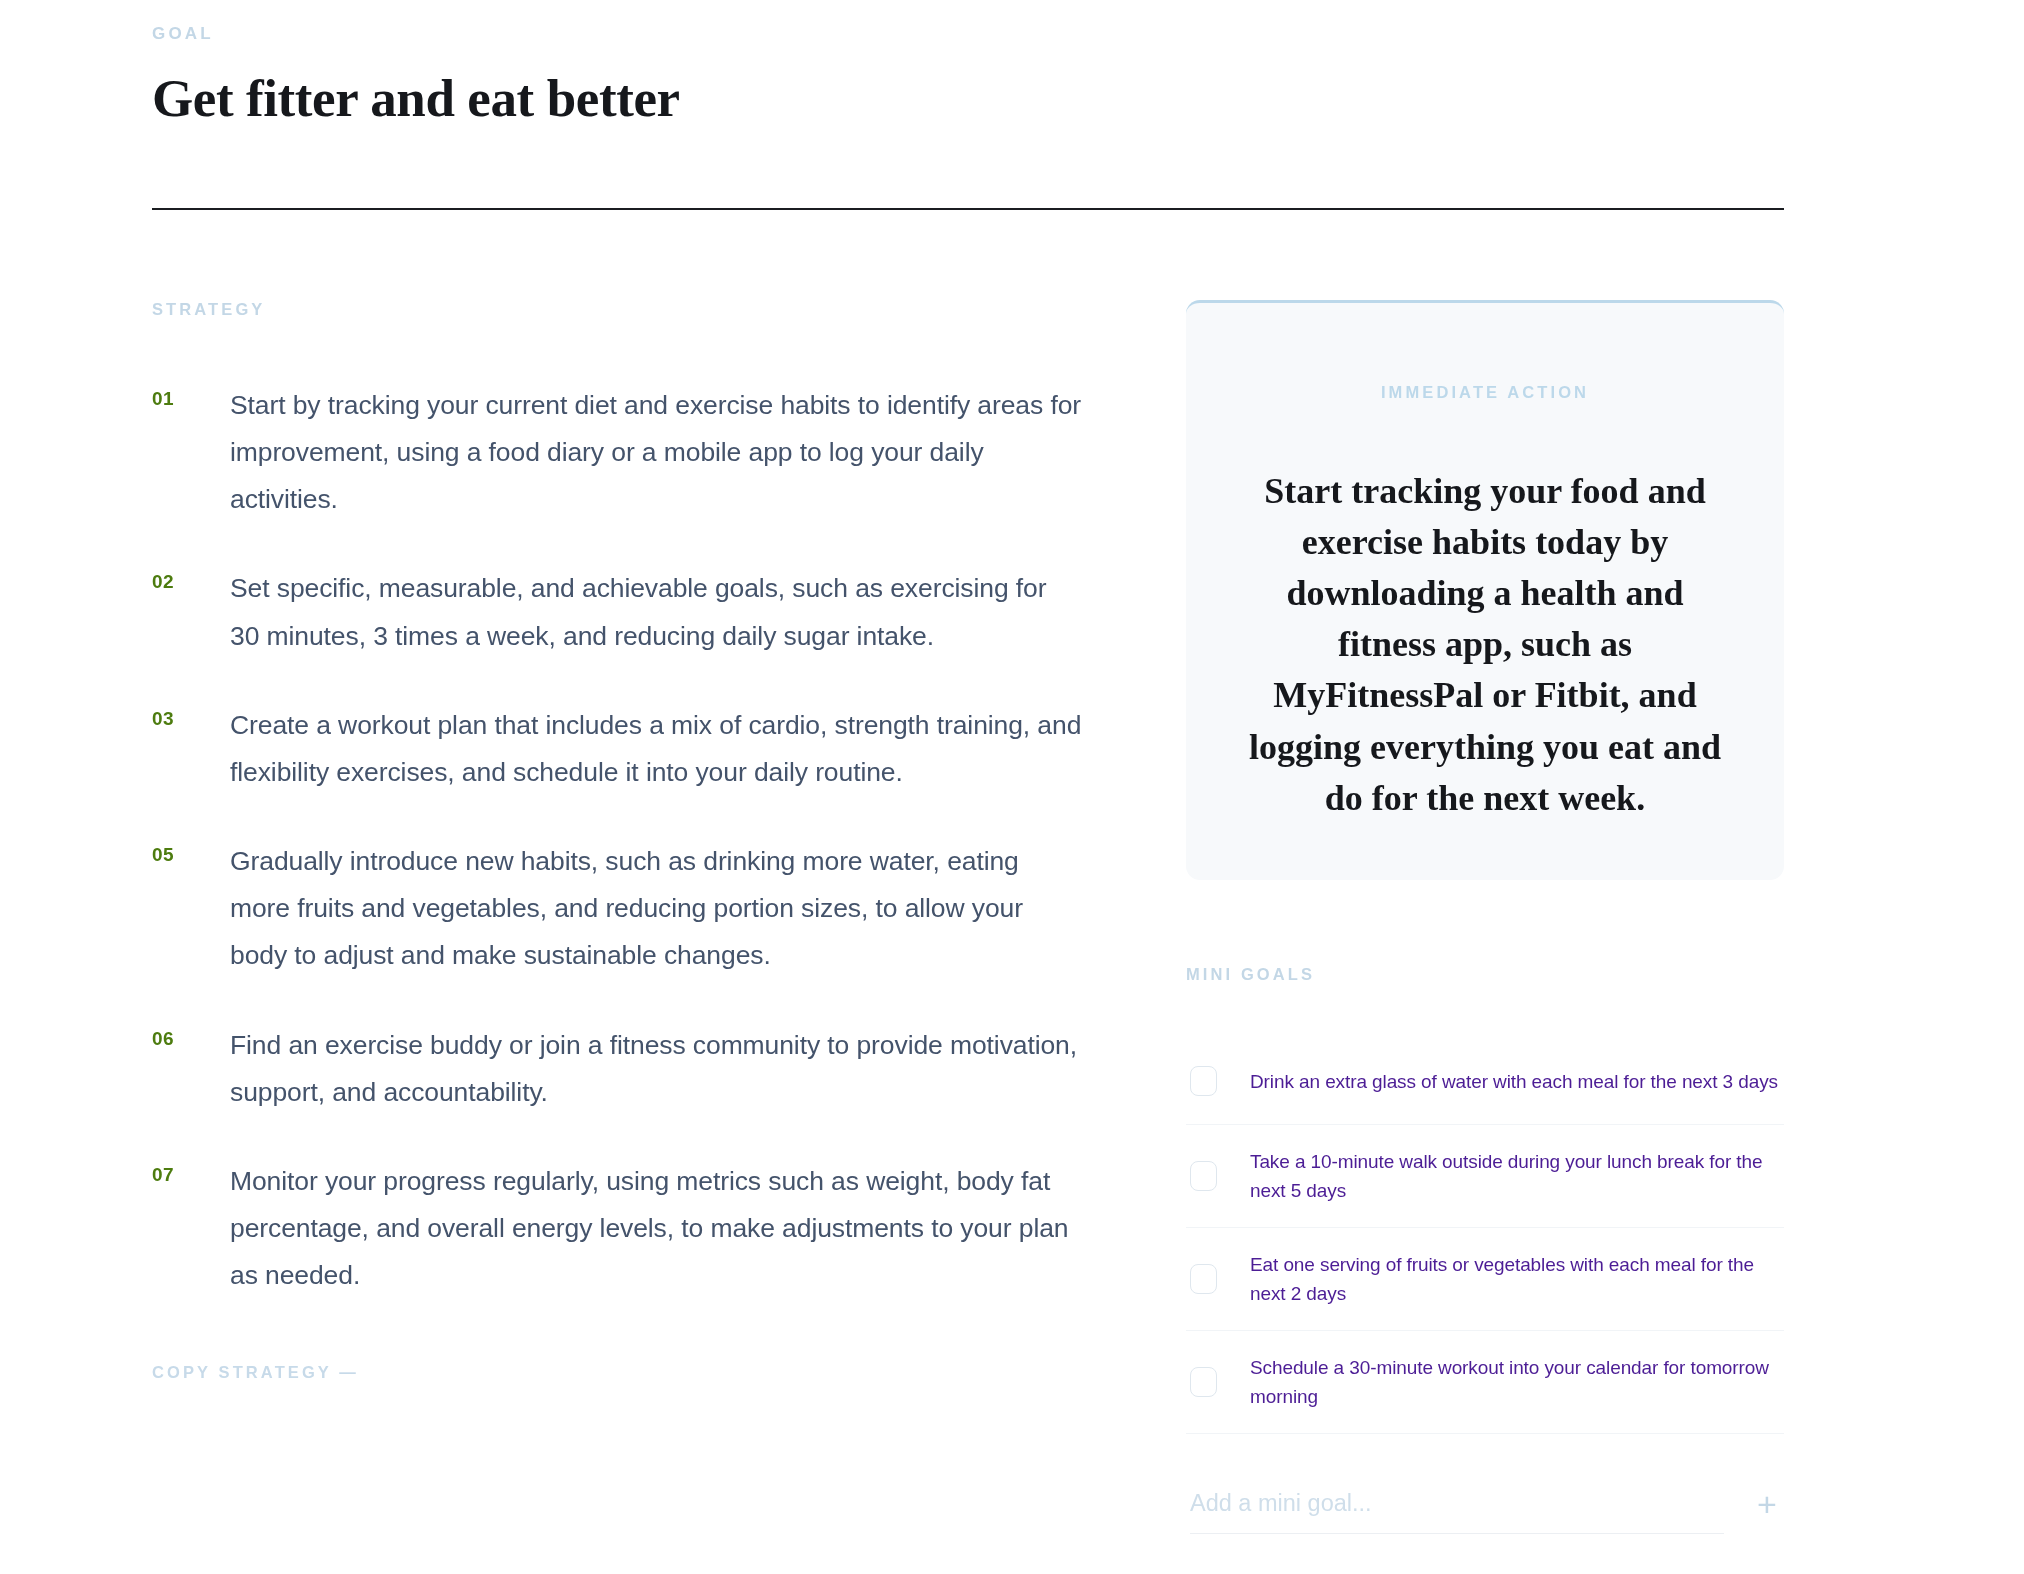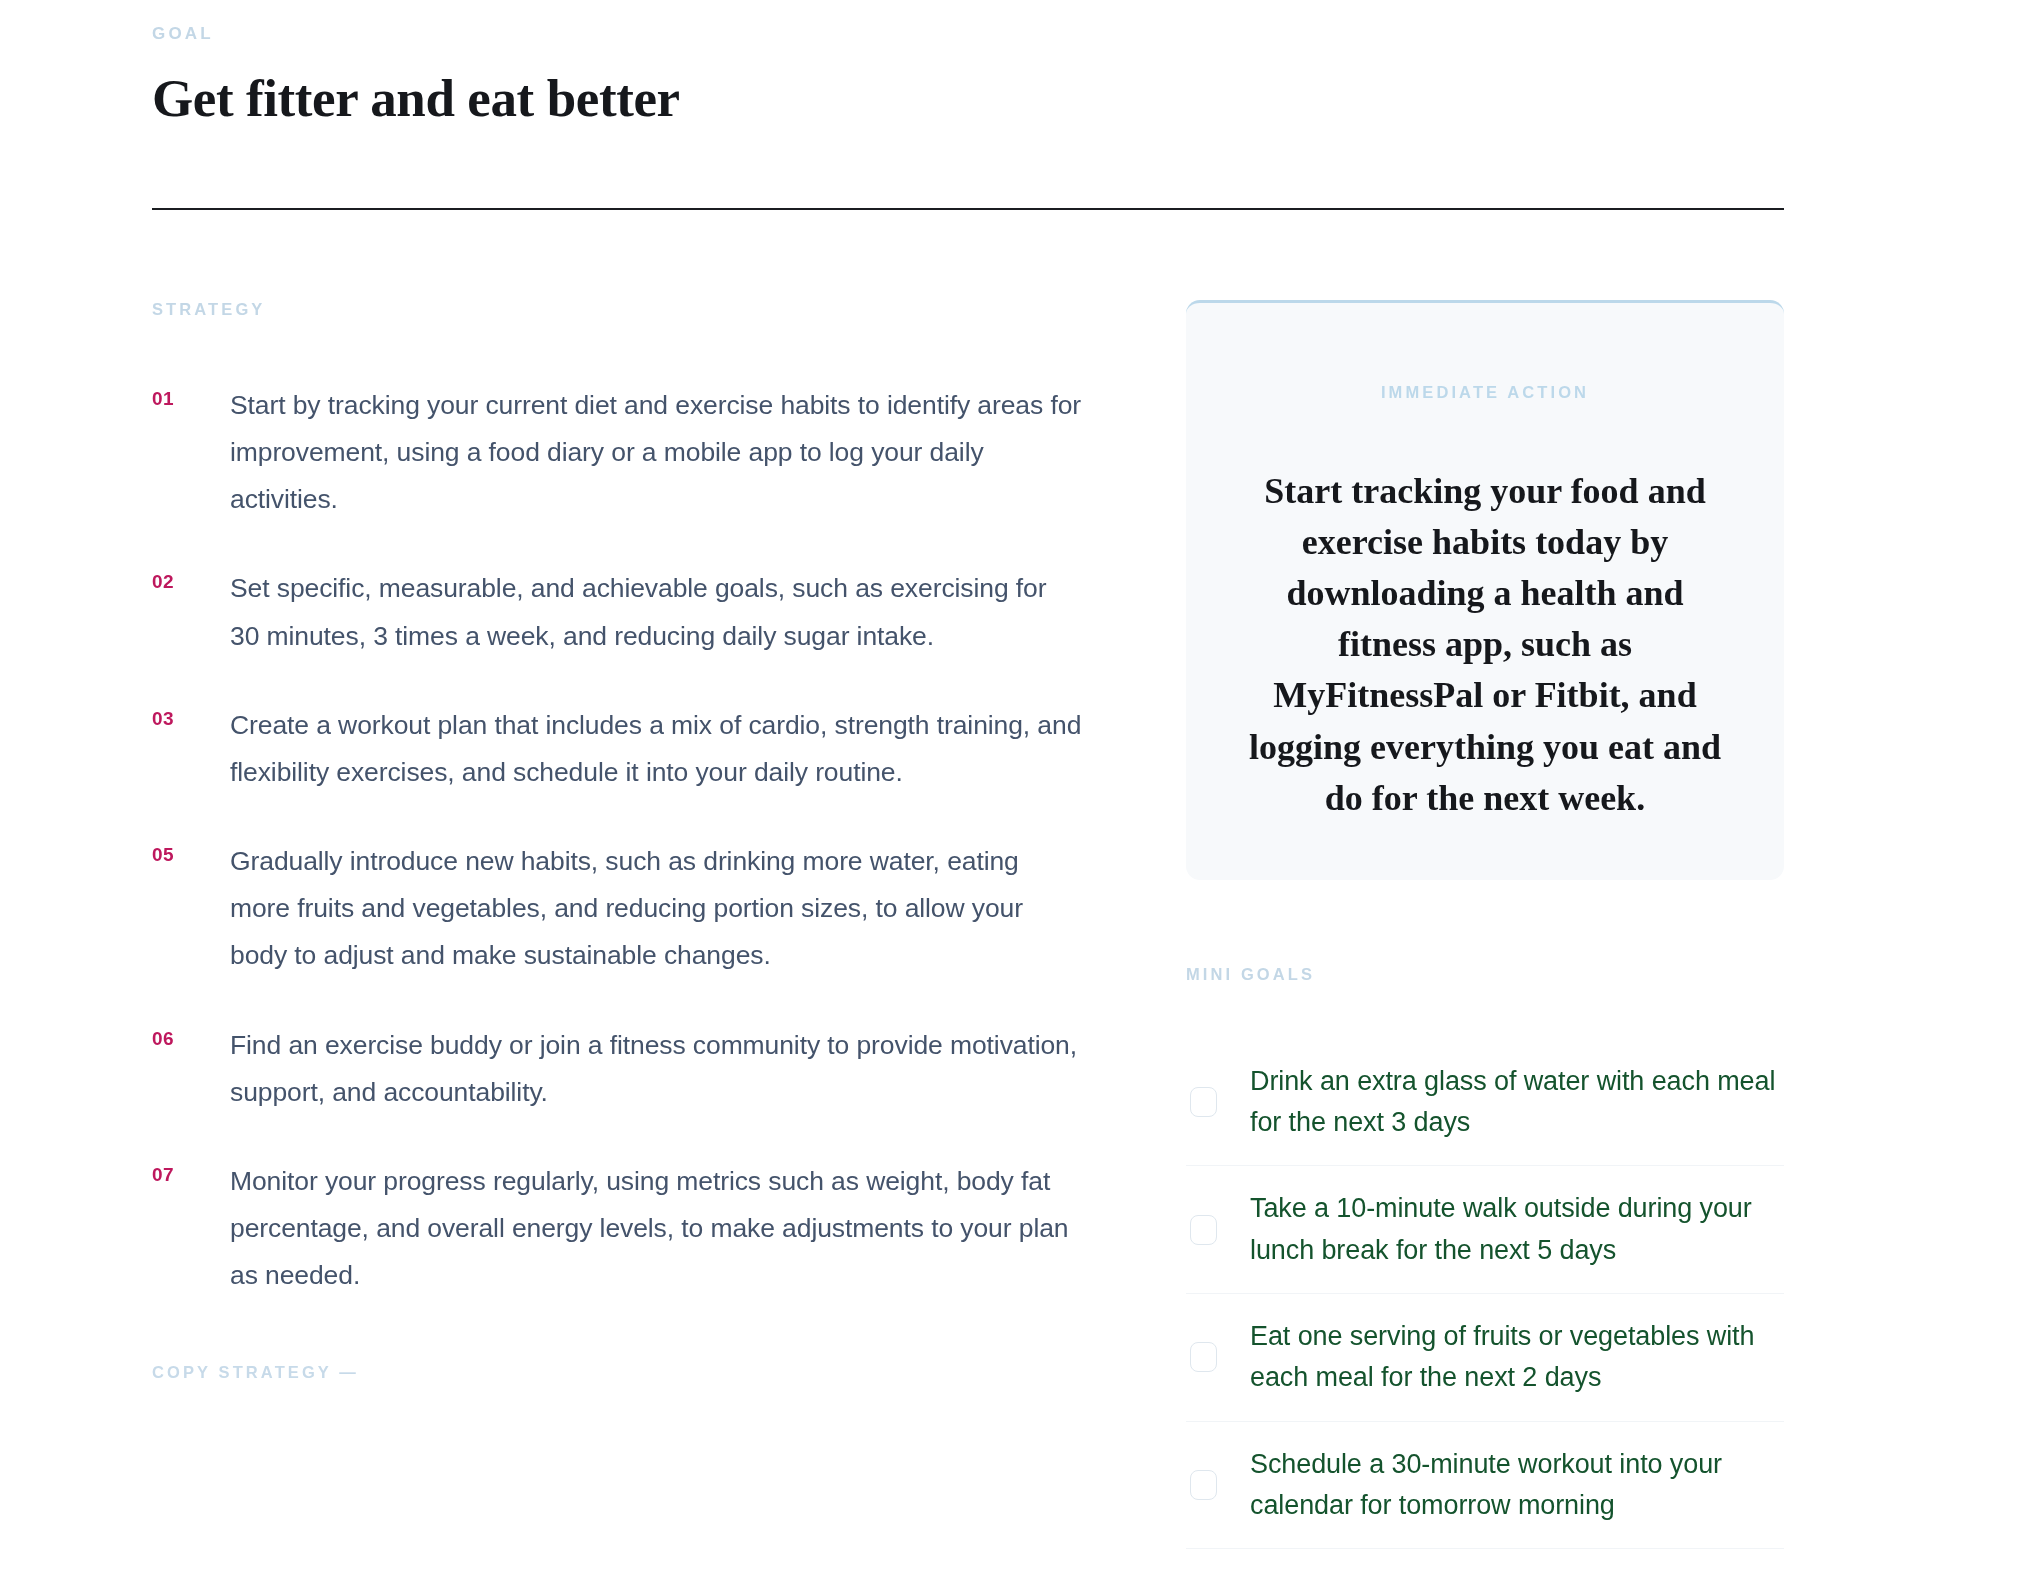--- a/index.html
+++ b/index.html
@@ -106,7 +106,7 @@
     width: 78px;
     font-size: 19px;
     font-weight: 700;
-    color: #be185d;
+    color: #4d7c0f;
     letter-spacing: 0.5px;
     padding-top: 6px;
   }

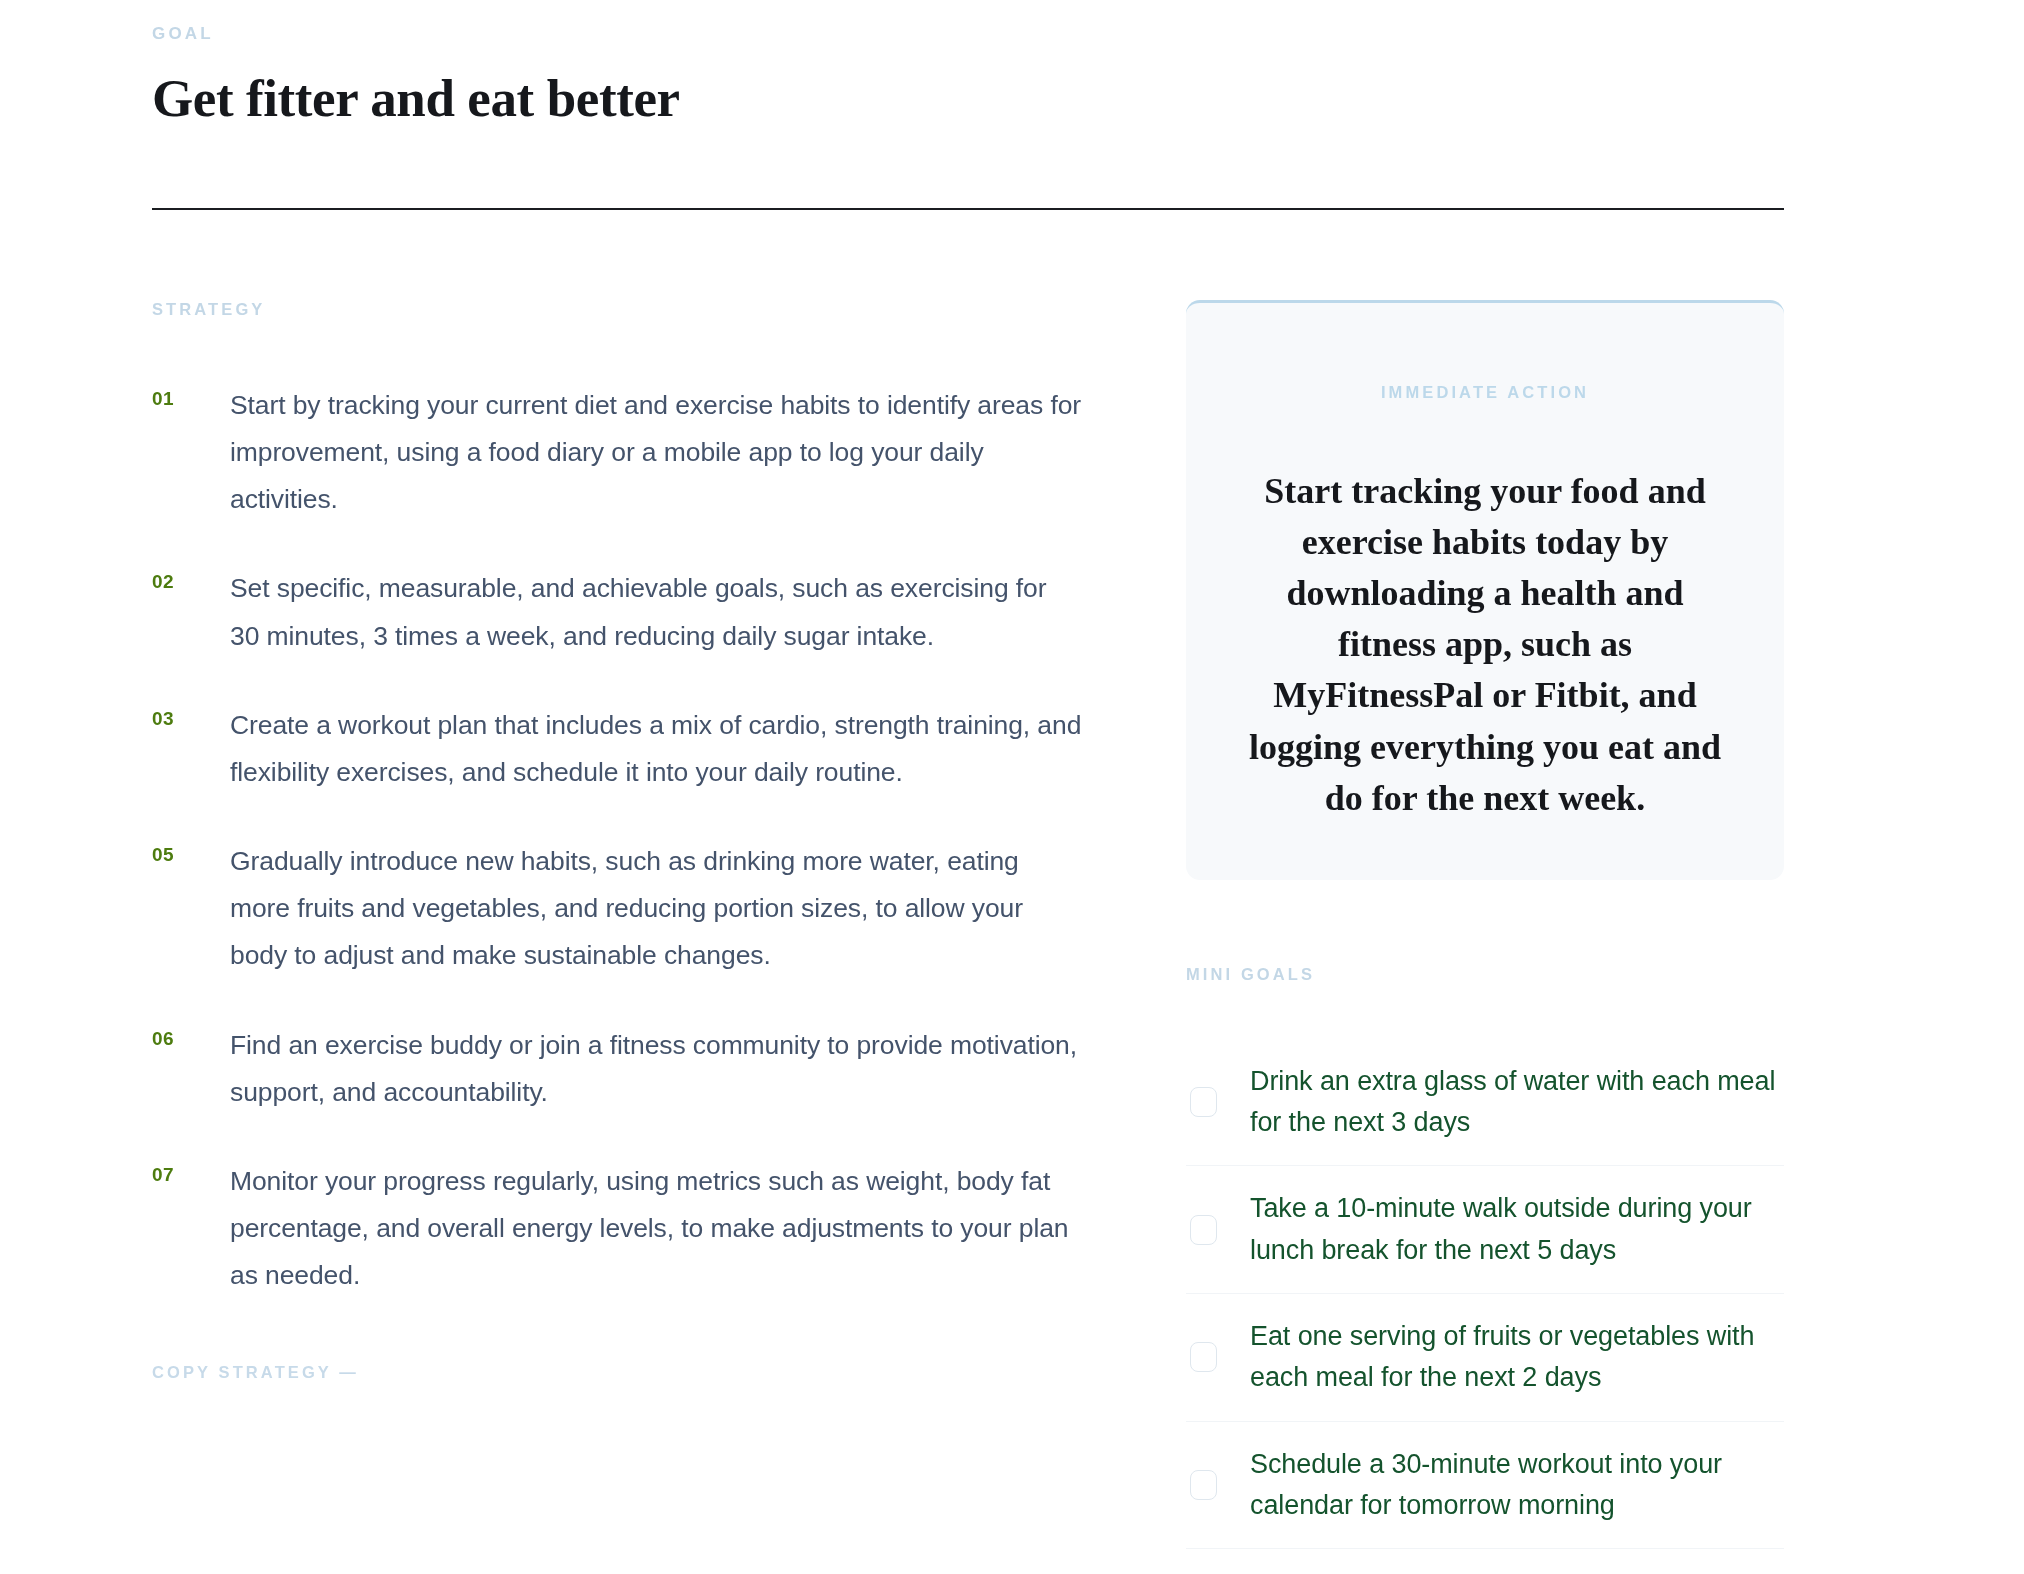--- a/index.html
+++ b/index.html
@@ -191,9 +191,9 @@
 
   .mini-goal-text {
     flex: 1 1 auto;
-    font-size: 27px;
+    font-size: 19px;
     line-height: 1.53;
-    color: #14532d;
+    color: #4c1d95;
     letter-spacing: -0.1px;
   }
 

